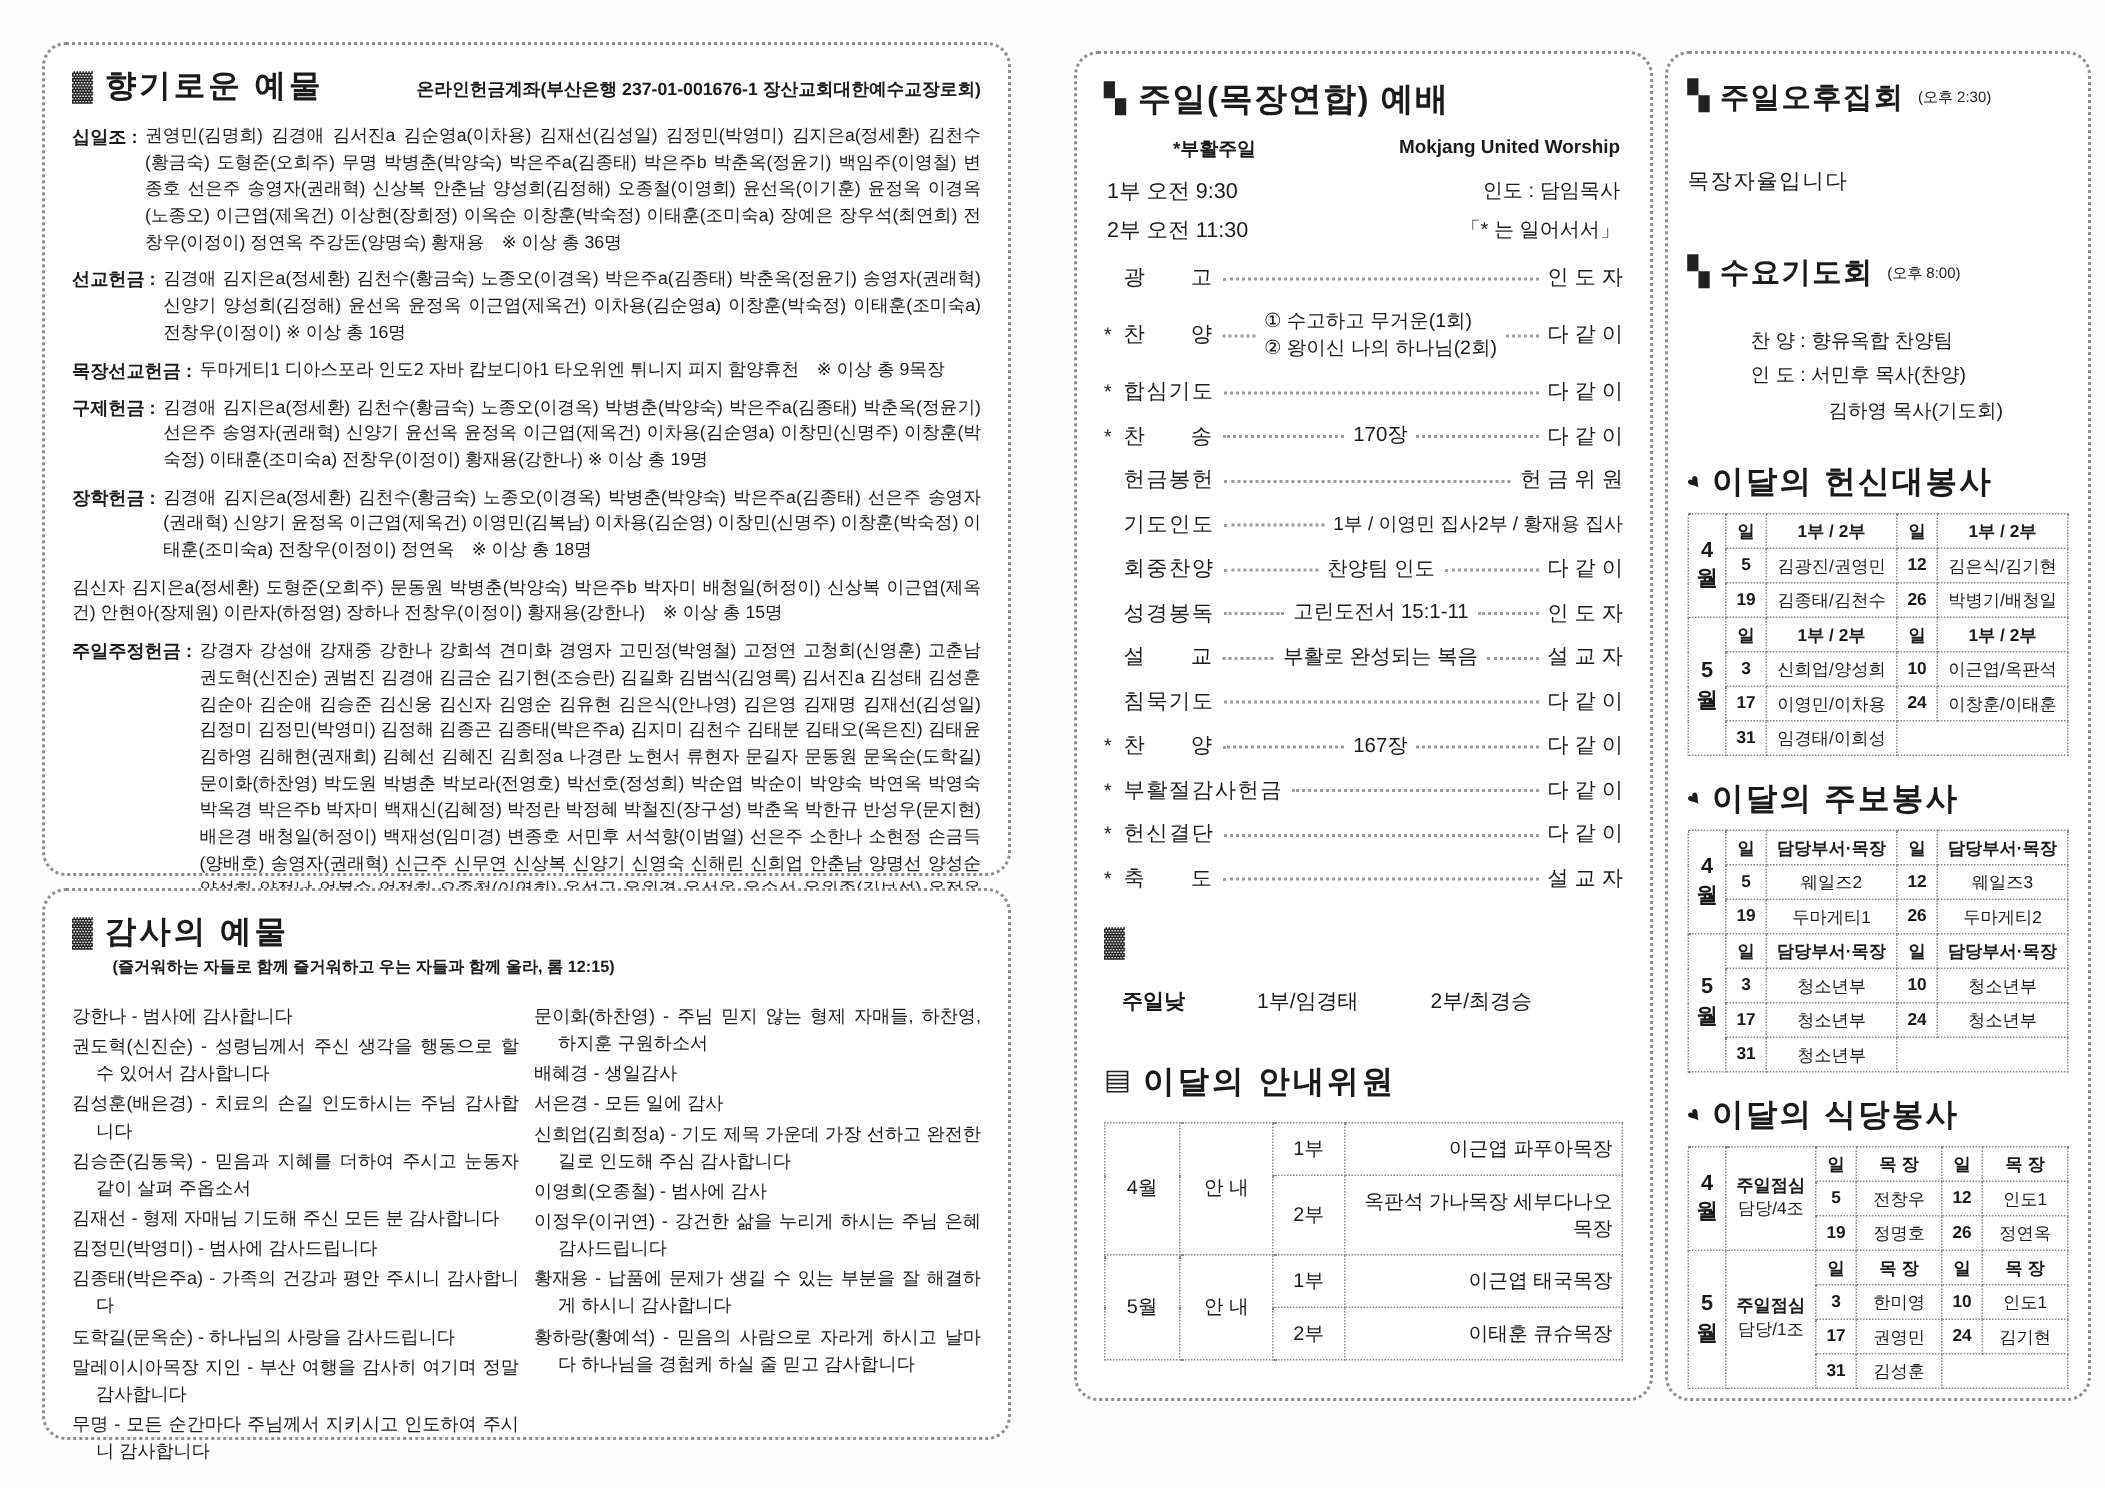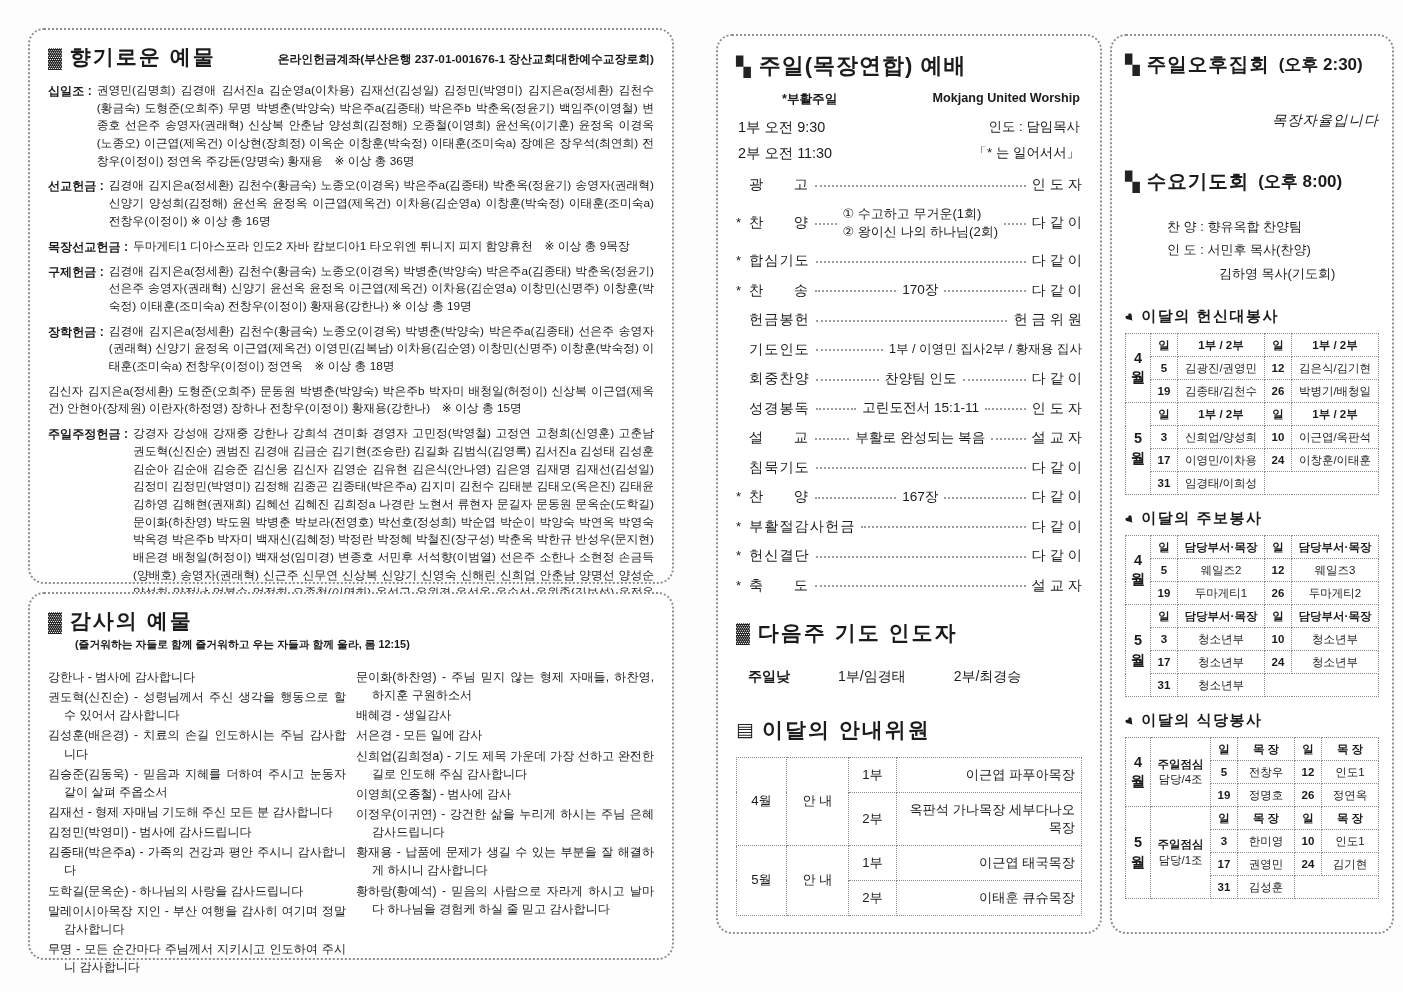--- a/index.html
+++ b/index.html
@@ -62,7 +62,7 @@
   #panel-right { left:1110px; top:34px; width:284px; height:900px; padding:15px 13px; }
   .r-head { display:flex; align-items:center; gap:7px; }
   .r-title { font-size:19.5px; font-weight:bold; letter-spacing:1px; }
-  .r-time { font-size:17px; font-weight:bold; margin-left:2px; white-space:nowrap; }
+  .r-time { font-size:10px; font-weight:normal; margin-left:2px; white-space:nowrap; }
   .r-body { text-align:right; font-size:14.3px; letter-spacing:1px; margin:33px 0 38px;font-style:italic; }
   .wed-lines { font-size:13px; line-height:1.8; margin:20px 0 22px 42px; }
   .wed-indent { padding-left:52px; }

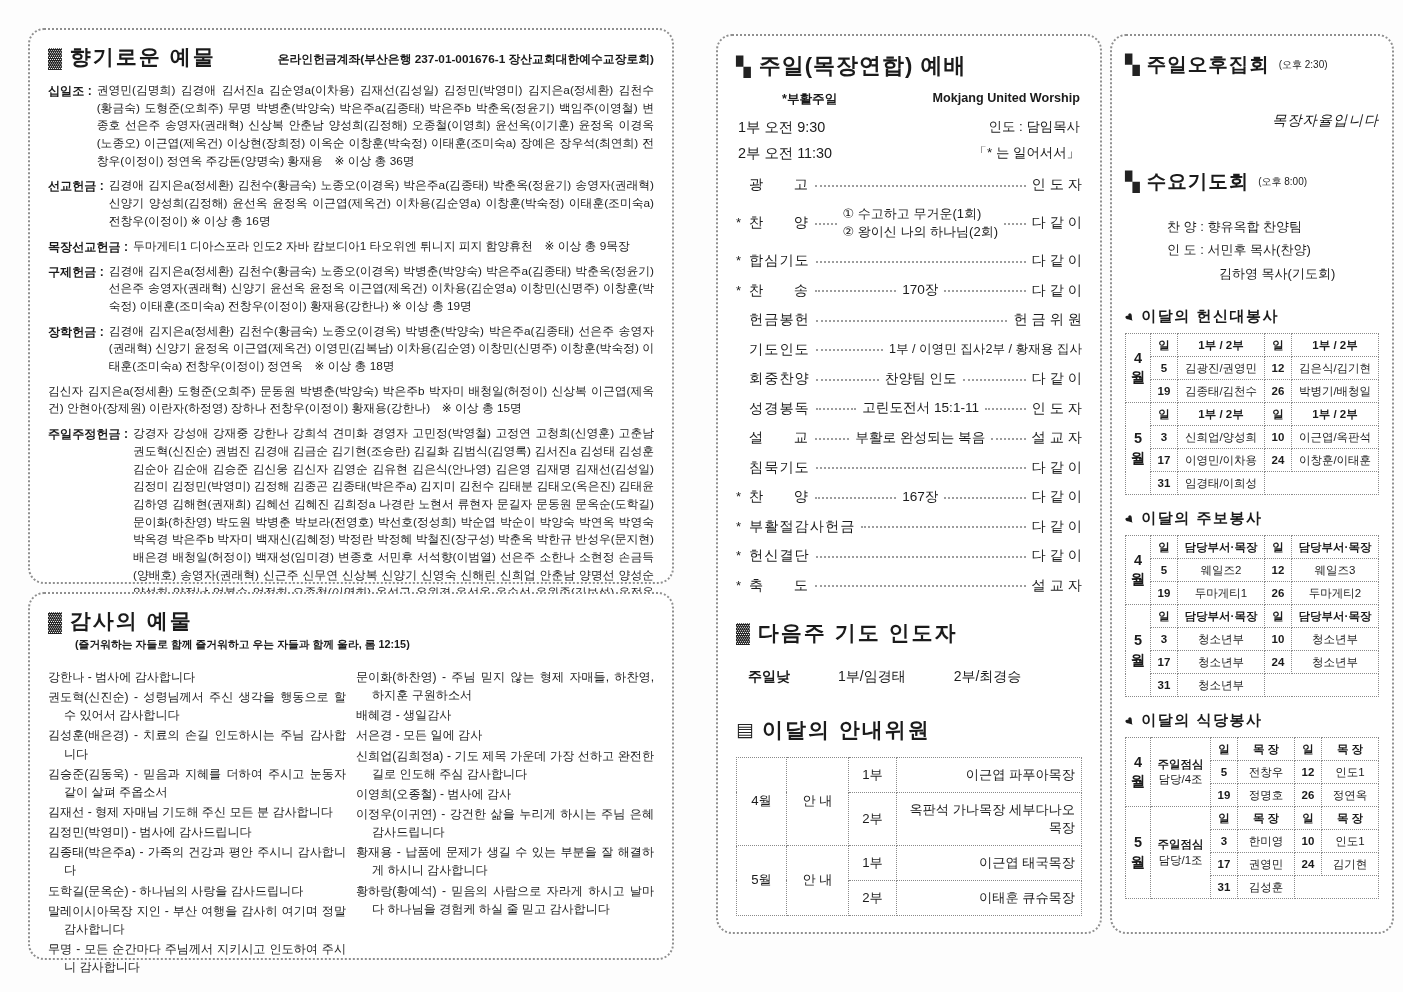--- a/index.html
+++ b/index.html
@@ -63,7 +63,7 @@
   .r-head { display:flex; align-items:center; gap:7px; }
   .r-title { font-size:19.5px; font-weight:bold; letter-spacing:1px; }
   .r-time { font-size:10px; font-weight:normal; margin-left:2px; white-space:nowrap; }
-  .r-body { text-align:right; font-size:14.3px; letter-spacing:1px; margin:33px 0 38px;font-style:italic; }
+  .r-body { text-align:left; font-size:14.3px; letter-spacing:1px; margin:33px 0 38px; }
   .wed-lines { font-size:13px; line-height:1.8; margin:20px 0 22px 42px; }
   .wed-indent { padding-left:52px; }
   .table-head { display:flex; align-items:center; gap:8px; margin-top:14px; margin-bottom:3px; }

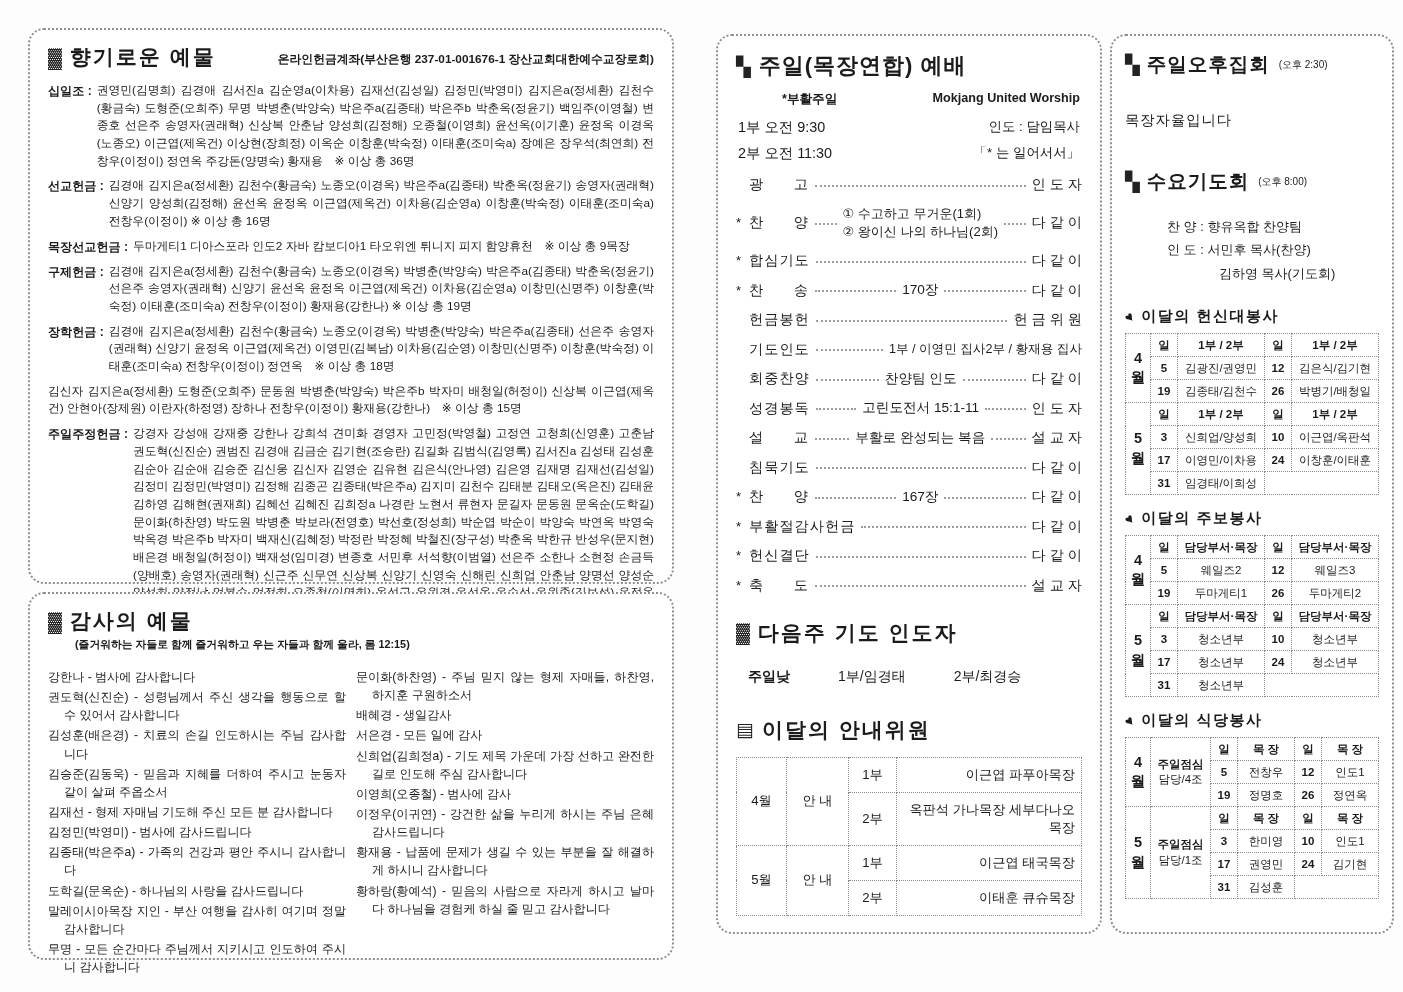--- a/index.html
+++ b/index.html
@@ -67,7 +67,7 @@
   .wed-lines { font-size:13px; line-height:1.8; margin:20px 0 22px 42px; }
   .wed-indent { padding-left:52px; }
   .table-head { display:flex; align-items:center; gap:8px; margin-top:14px; margin-bottom:3px; }
-  .r-table-title { font-size:15px; font-weight:bold; letter-spacing:1.5px; }
+  .r-table-title { font-size:21px; font-weight:bold; letter-spacing:1.5px; }
   .heart { display:inline-block; transform:rotate(-40deg); font-size:14px; }
   .svc-table { width:100%; border-collapse:collapse; font-size:11.5px; margin-top:7px; }
   .svc-table th, .svc-table td { border:1.5px dotted #8a8a8a; padding:3.5px 2px; text-align:center; }

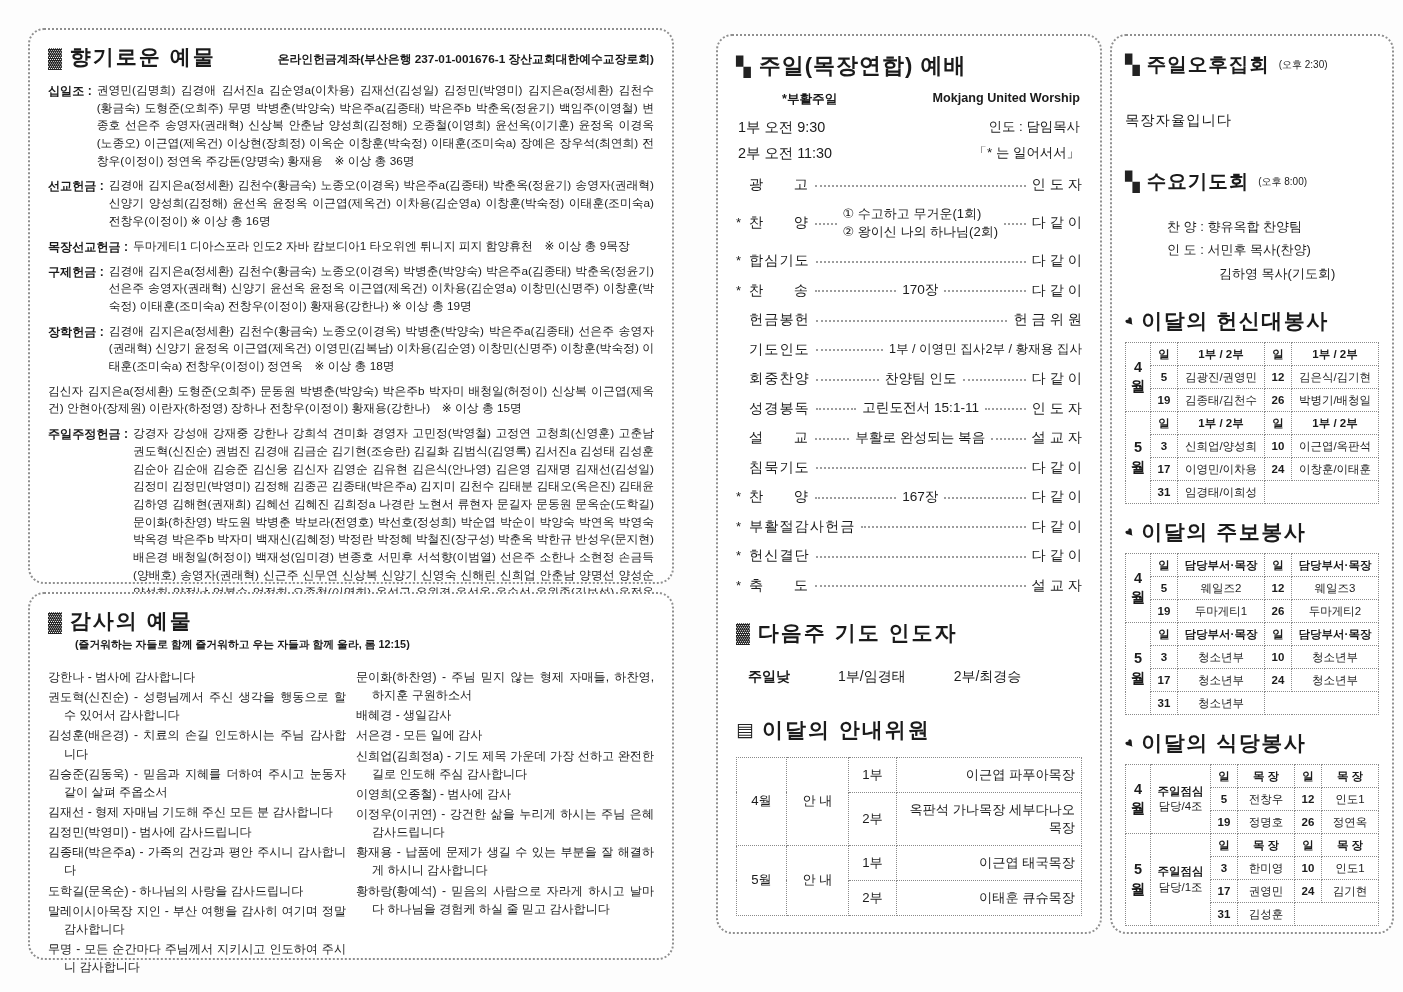--- a/index.html
+++ b/index.html
@@ -275,7 +275,6 @@
   <div class="nw">
     <div class="sec-head">
       <span class="icon-shade">▓</span>
-      <span class="title-lg">다음주 기도 인도자</span>
     </div>
     <div class="nw-row">
       <span class="nw-label">주일낮</span>

